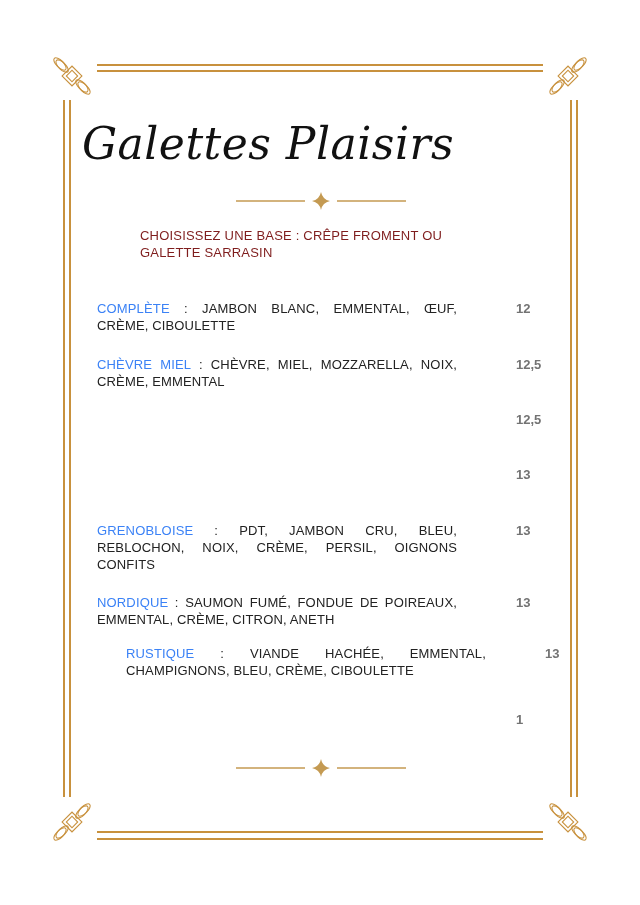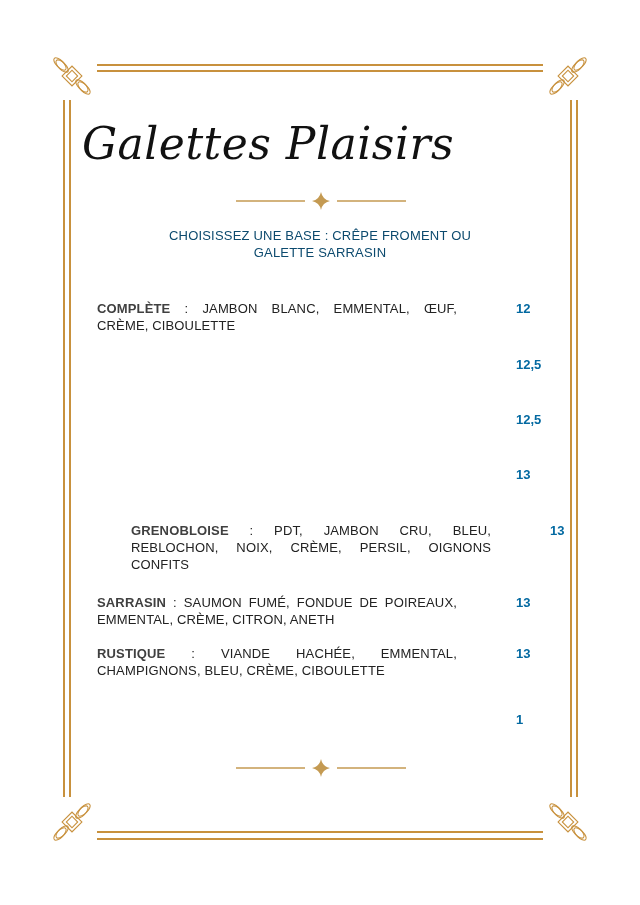--- a/index.html
+++ b/index.html
@@ -13,9 +13,9 @@
            font-family: "DejaVu Serif", serif; font-style: italic; font-size: 44px;
            color: #111; letter-spacing: 0.5px; }
   .divider { position: absolute; left: 0; width: 640px; height: 20px; }
-  .subtitle { position: absolute; left: 140px; width: 360px; top: 227px; text-align: center;
+  .subtitle { position: absolute; left: 140px; width: 360px; top: 227px; text-align: left;
               font-family: "Liberation Sans", sans-serif; font-size: 13px; line-height: 17px;
-              color: #0c4a6e; letter-spacing: 0.2px; }
+              color: #7f1d1d; letter-spacing: 0.2px; }
   .item { position: absolute; left: 97px; width: 445px; }
   .item .desc { width: 360px; text-align: justify; text-align-last: left;
                 font-family: "Liberation Sans", sans-serif; font-size: 13px; line-height: 17px;

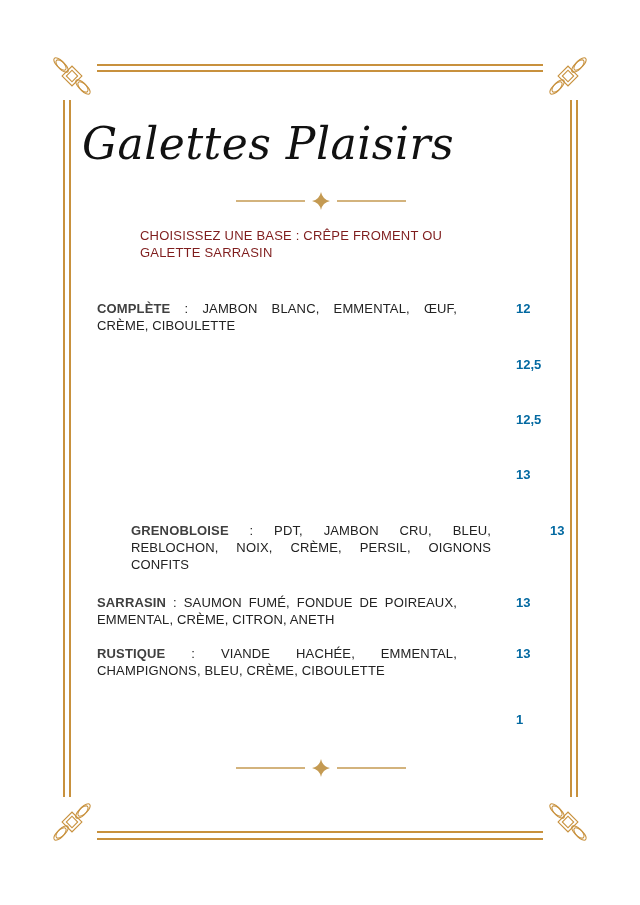--- a/index.html
+++ b/index.html
@@ -20,7 +20,7 @@
   .item .desc { width: 360px; text-align: justify; text-align-last: left;
                 font-family: "Liberation Sans", sans-serif; font-size: 13px; line-height: 17px;
                 color: #222; letter-spacing: 0.15px; }
-  .item .name { font-weight: bold; color: #404040; }
+  .item .name { font-weight: normal; color: #3b82f6; }
   .item .price { position: absolute; left: 419px; top: 0; font-family: "Liberation Sans", sans-serif;
                  font-weight: bold; font-size: 13px; line-height: 17px; color: #0369a1; }
 </style>

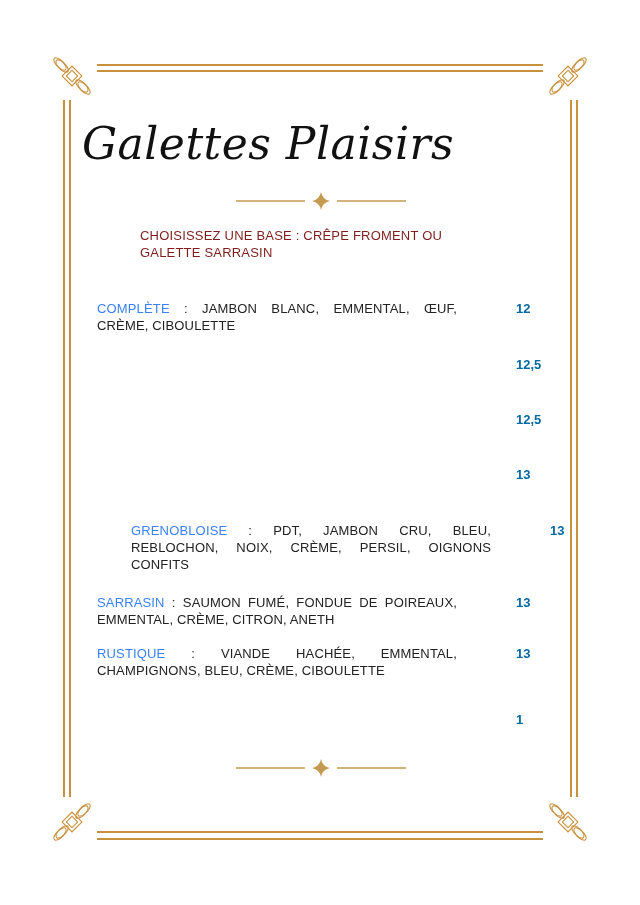--- a/index.html
+++ b/index.html
@@ -22,7 +22,7 @@
                 color: #222; letter-spacing: 0.15px; }
   .item .name { font-weight: normal; color: #3b82f6; }
   .item .price { position: absolute; left: 419px; top: 0; font-family: "Liberation Sans", sans-serif;
-                 font-weight: bold; font-size: 13px; line-height: 17px; color: #0369a1; }
+                 font-weight: bold; font-size: 13px; line-height: 17px; color: #737373; }
 </style>
 </head>
 <body>

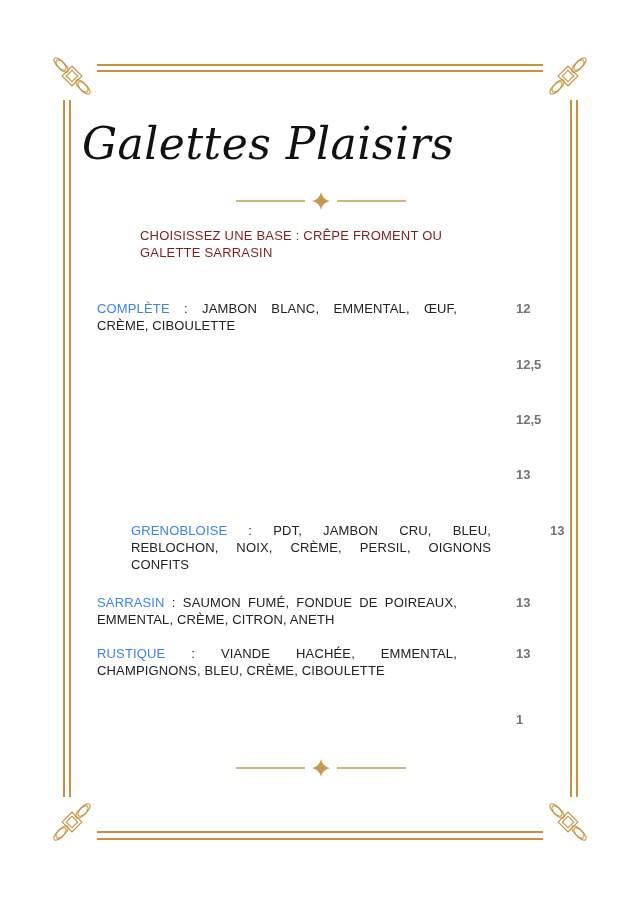--- a/index.html
+++ b/index.html
@@ -93,6 +93,7 @@
 </div>
 
 <div class="item" style="top:356px;">
+  <div class="desc"><span class="name">CHÈVRE MIEL</span><span> : </span><span>CHÈVRE, MIEL, MOZZARELLA, NOIX, CRÈME, EMMENTAL</span></div>
   <div class="price">12,5</div>
 </div>
 

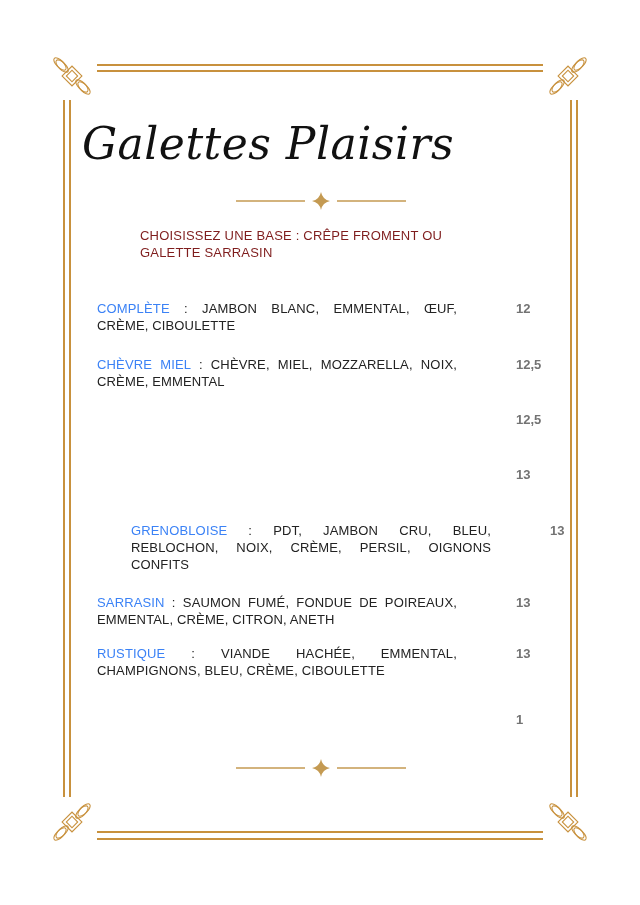--- a/index.html
+++ b/index.html
@@ -105,7 +105,7 @@
   <div class="price">13</div>
 </div>
 
-<div class="item" style="top:522px;margin-left:34px;">
+<div class="item" style="top:522px;">
   <div class="desc"><span class="name">GRENOBLOISE</span><span> : </span><span>PDT, JAMBON CRU, BLEU, REBLOCHON, NOIX, CRÈME, PERSIL, OIGNONS CONFITS</span></div>
   <div class="price">13</div>
 </div>

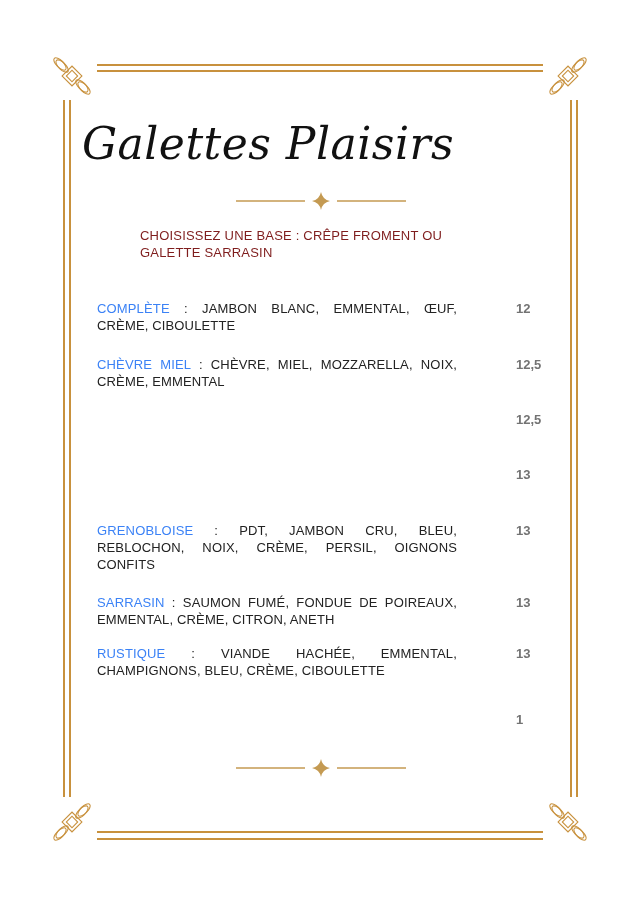--- a/index.html
+++ b/index.html
@@ -111,7 +111,7 @@
 </div>
 
 <div class="item" style="top:594px;">
-  <div class="desc"><span class="name">SARRASIN</span><span> : </span><span>SAUMON FUMÉ, FONDUE DE POIREAUX, EMMENTAL, CRÈME, CITRON, ANETH</span></div>
+  <div class="desc"><span class="name">NORDIQUE</span><span> : </span><span>SAUMON FUMÉ, FONDUE DE POIREAUX, EMMENTAL, CRÈME, CITRON, ANETH</span></div>
   <div class="price">13</div>
 </div>
 

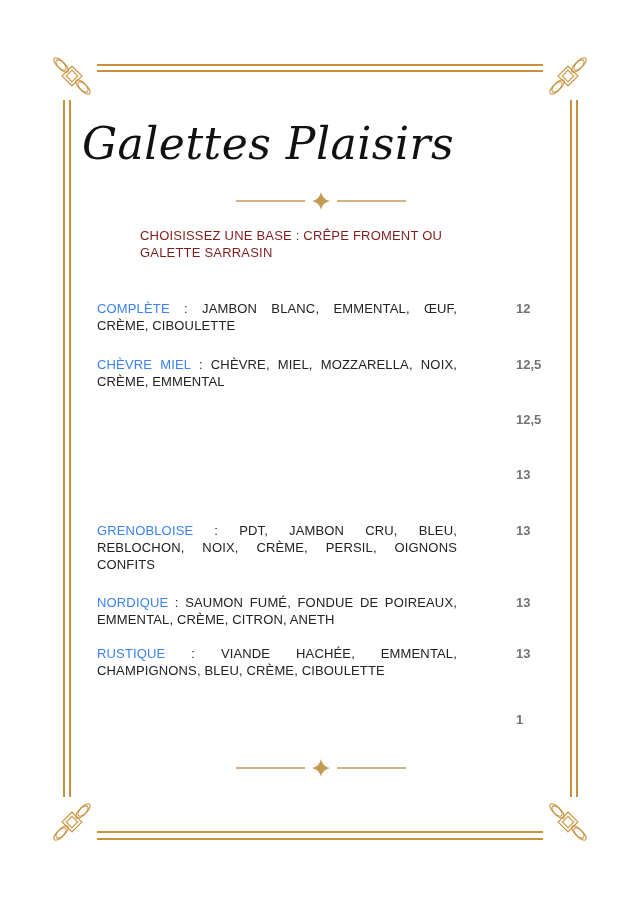--- a/index.html
+++ b/index.html
@@ -115,7 +115,7 @@
   <div class="price">13</div>
 </div>
 
-<div class="item" style="top:645px;">
+<div class="item" style="top:645px;margin-left:29px;">
   <div class="desc"><span class="name">RUSTIQUE</span><span> : </span><span>VIANDE HACHÉE, EMMENTAL, CHAMPIGNONS, BLEU, CRÈME, CIBOULETTE</span></div>
   <div class="price">13</div>
 </div>

